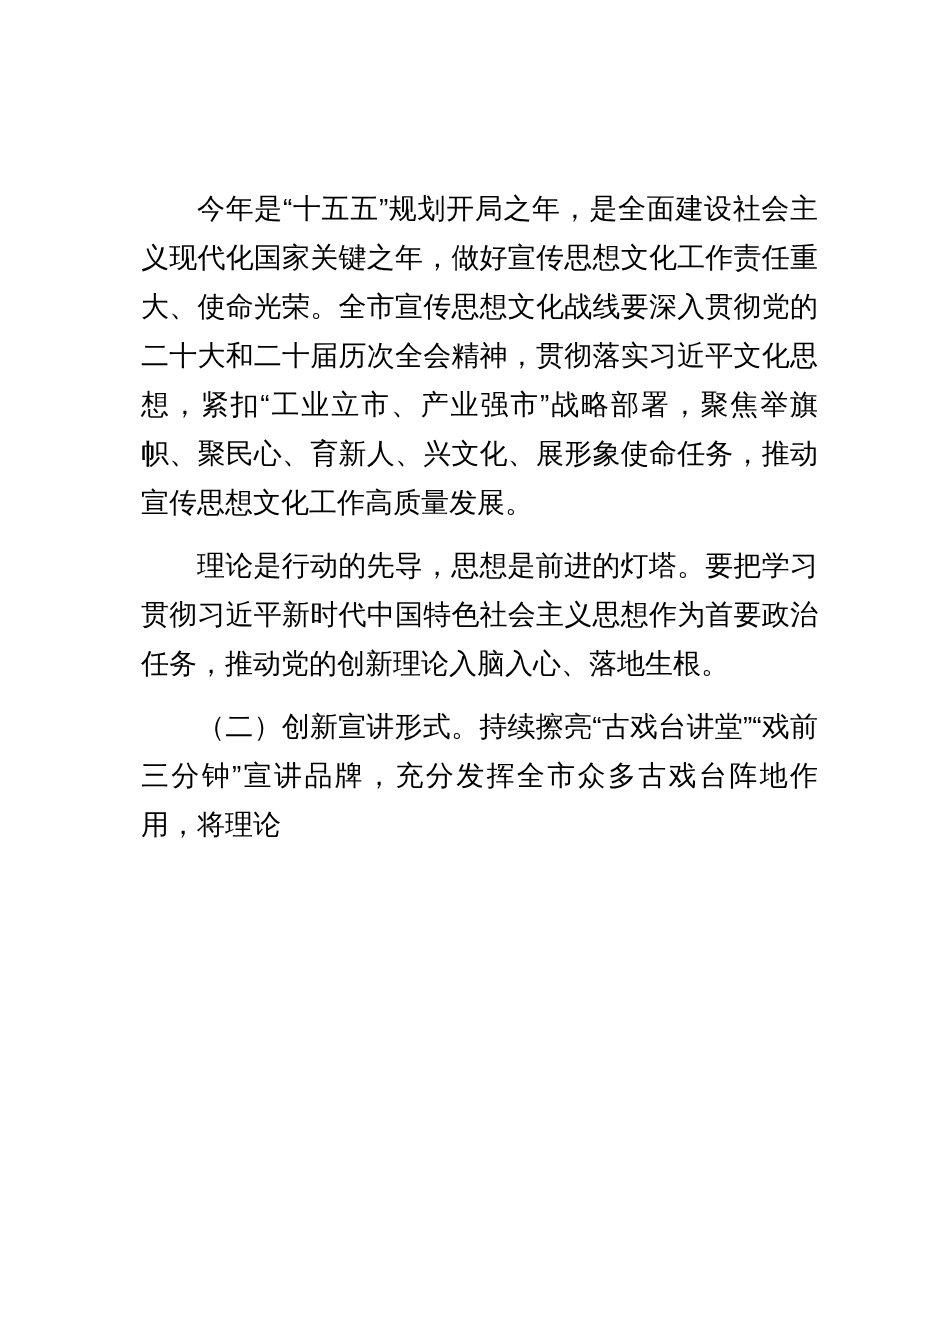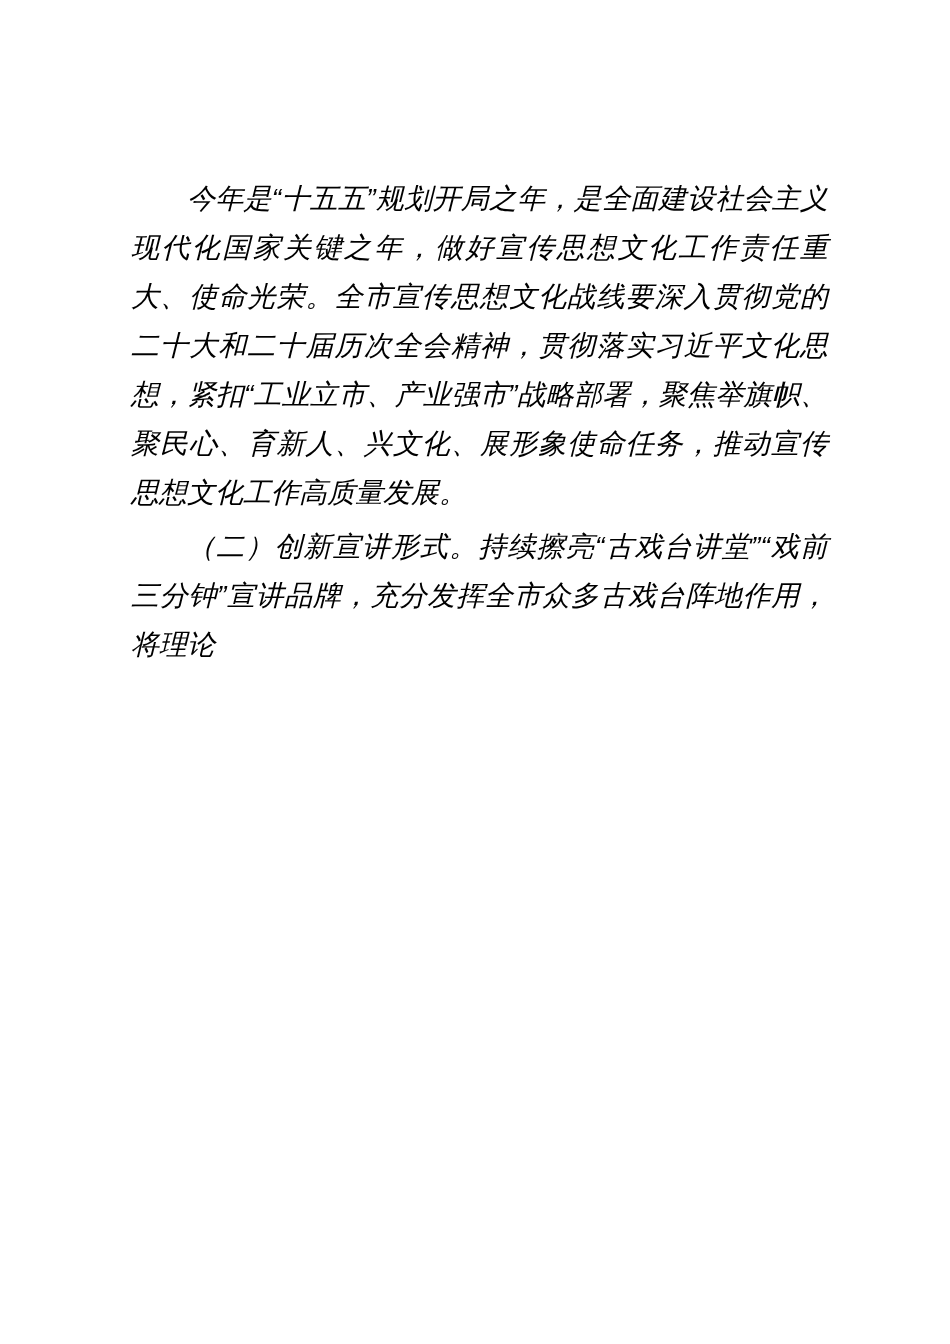--- a/index.html
+++ b/index.html
@@ -22,14 +22,13 @@
       overflow: hidden;
     }
     .para {
-      margin: 4px;
+      margin: 14px;
       font-size: 28px;
       line-height: 49px;
       text-align: justify;
       text-indent: 2em;
       color: #000000;
       overflow-wrap: break-word;
-      font-style: italic;
     }
     .para + .para {
       margin-top: 5px;

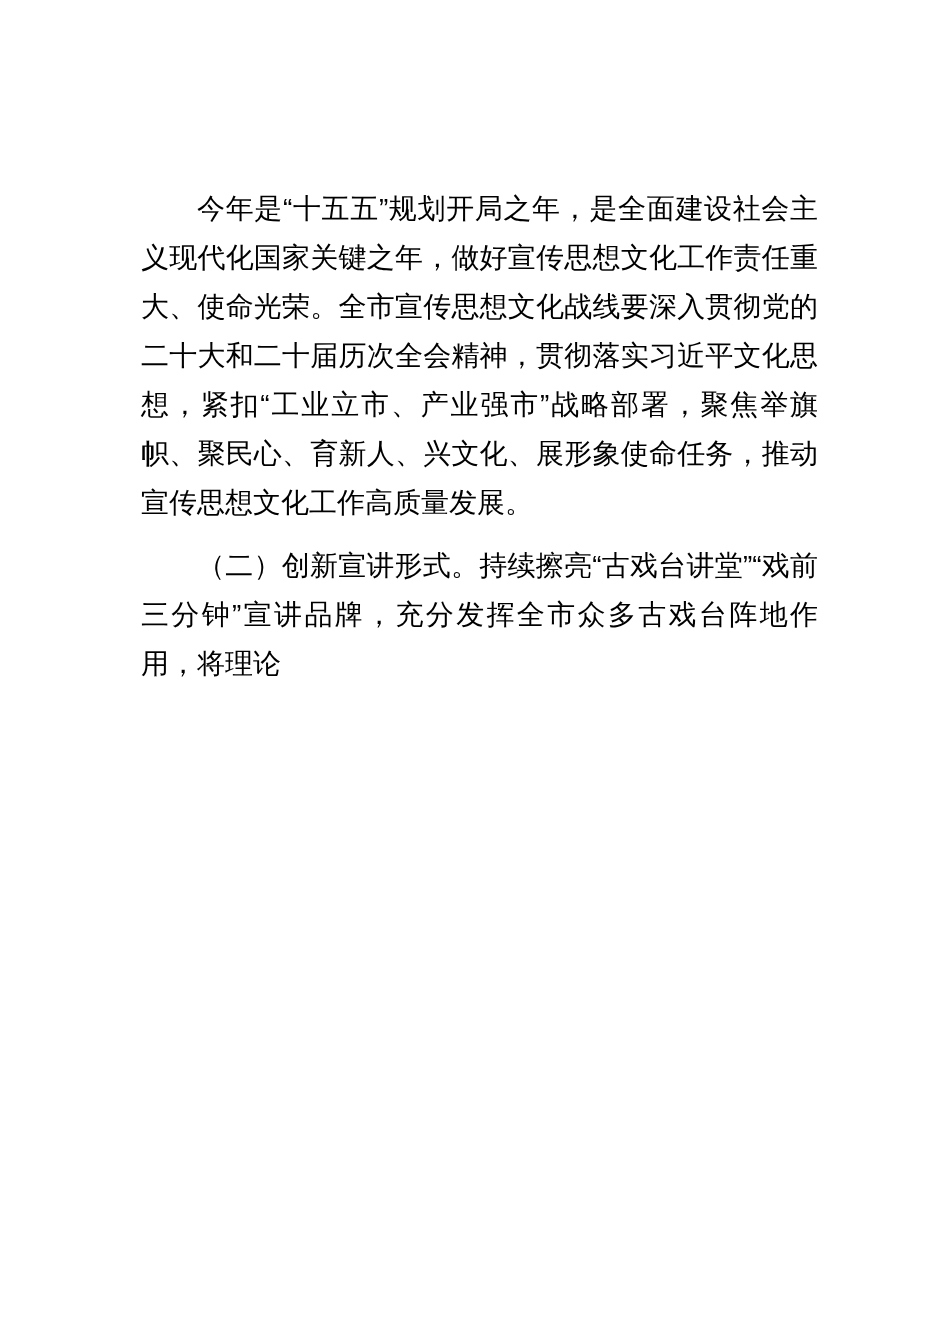--- a/index.html
+++ b/index.html
@@ -42,6 +42,7 @@
 
 <div class="page">
   <p class="para">今年是“十五五”规划开局之年，是全面建设社会主义现代化国家关键之年，做好宣传思想文化工作责任重大、使命光荣。全市宣传思想文化战线要深入贯彻党的二十大和二十届历次全会精神，贯彻落实习近平文化思想，紧扣“工业立市、产业强市”战略部署，聚焦举旗帜、聚民心、育新人、兴文化、展形象使命任务，推动宣传思想文化工作高质量发展。</p>
+  <p class="para">理论是行动的先导，思想是前进的灯塔。要把学习贯彻习近平新时代中国特色社会主义思想作为首要政治任务，推动党的创新理论入脑入心、落地生根。</p>
   <p class="para">（二）创新宣讲形式。持续擦亮“古戏台讲堂”“戏前三分钟”宣讲品牌，充分发挥全市众多古戏台阵地作用，将理论</p>
 </div>
 

